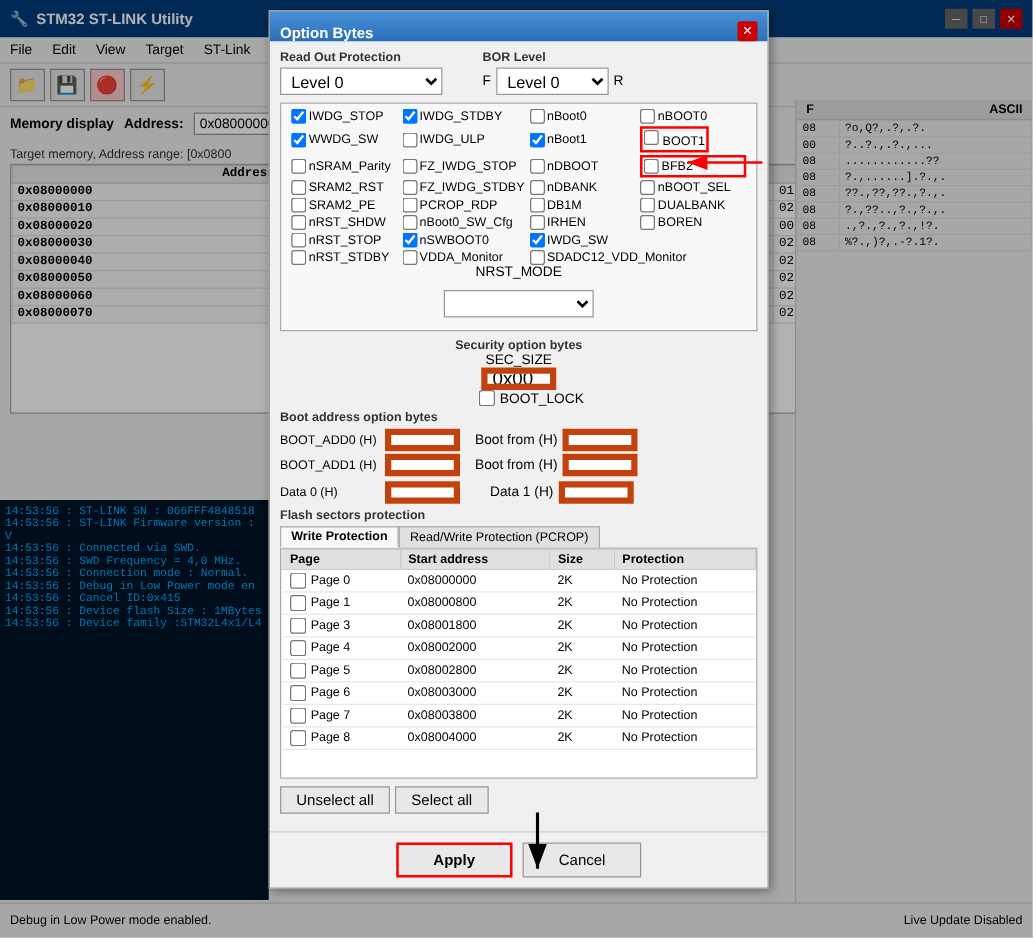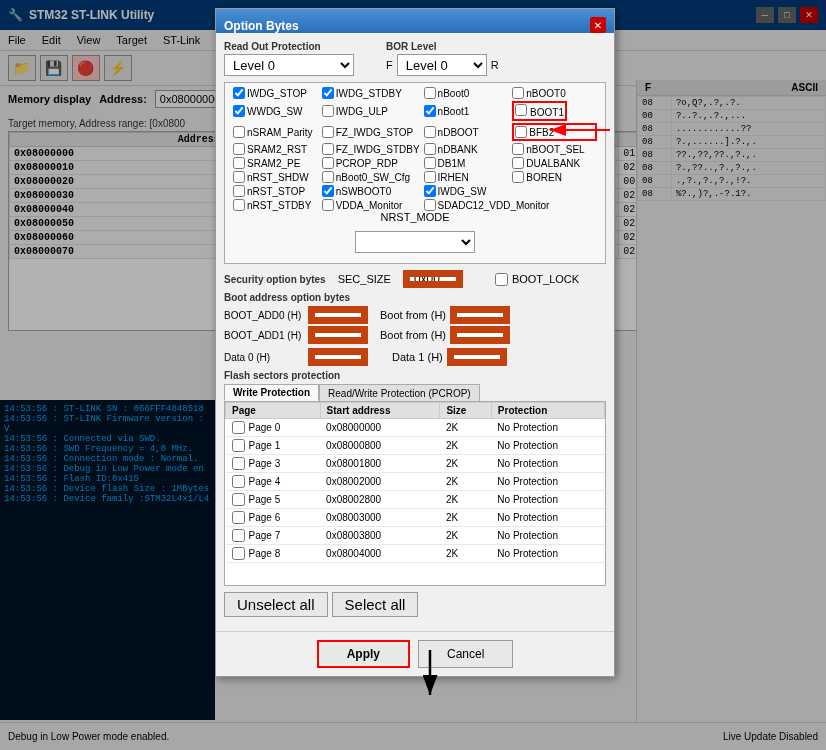--- a/index.html
+++ b/index.html
@@ -334,9 +334,9 @@
 
     .security-row {
       display: flex;
-      gap: 12px;
       align-items: center;
       margin-bottom: 4px;
+      flex-direction: column;
     }
 
     .tabs-row {

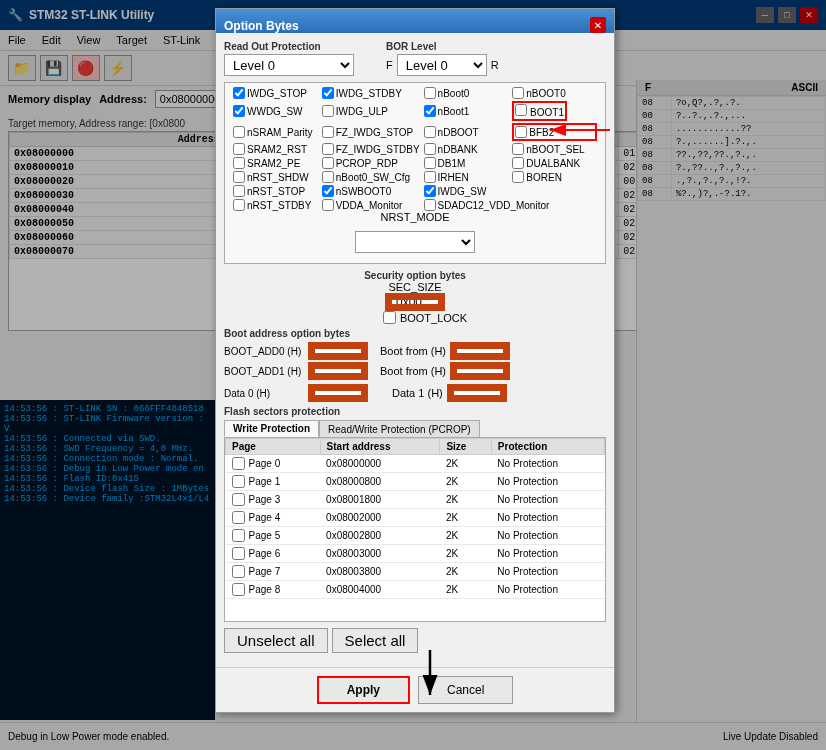--- a/index.html
+++ b/index.html
@@ -325,9 +325,9 @@
     }
 
     .small-input {
-      border: 7px solid #c2410c;
+      border: 5px solid #c2410c;
       padding: 1px 4px;
-      font-size: 12px;
+      font-size: 15px;
       width: 60px;
       height: 18px;
     }

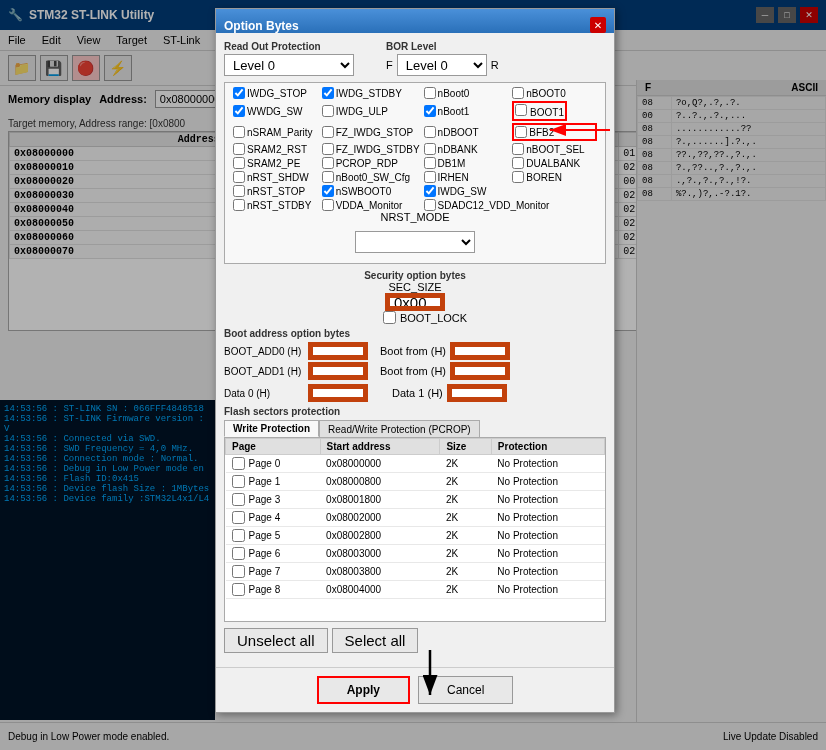--- a/index.html
+++ b/index.html
@@ -568,7 +568,7 @@
       <div>14:53:56 : SWD Frequency = 4,0 MHz.</div>
       <div>14:53:56 : Connection mode : Normal.</div>
       <div>14:53:56 : Debug in Low Power mode en</div>
-      <div>14:53:56 : Flash ID:0x415</div>
+      <div>14:53:56 : Cancel ID:0x415</div>
       <div>14:53:56 : Device flash Size : 1MBytes</div>
       <div>14:53:56 : Device family :STM32L4x1/L4</div>
     </div>

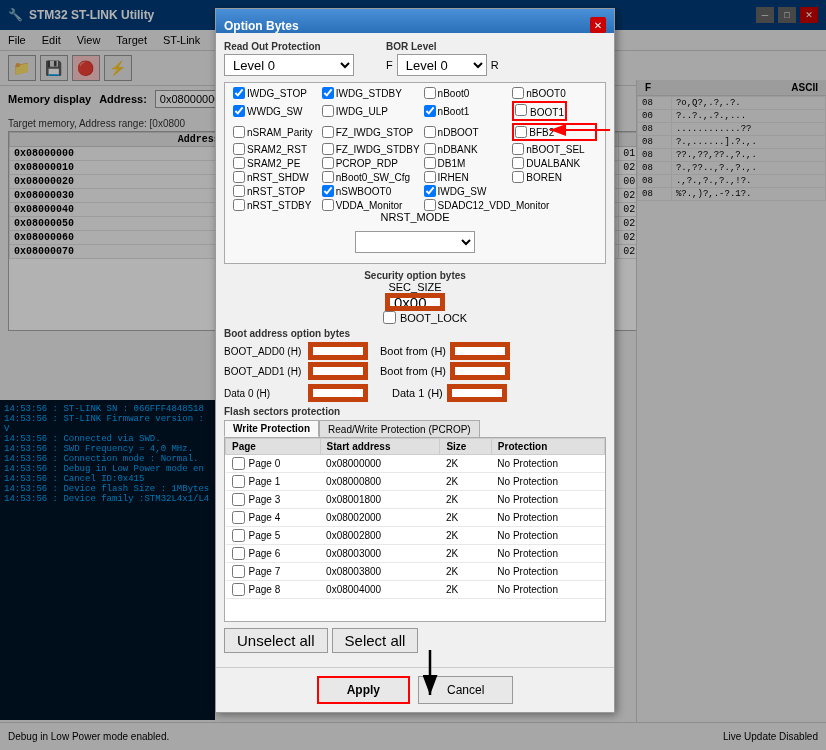--- a/index.html
+++ b/index.html
@@ -401,7 +401,7 @@
       border: 1px solid #999;
       background: #e8e8e8;
       padding: 3px 12px;
-      font-size: 15px;
+      font-size: 12px;
       cursor: pointer;
     }
 

